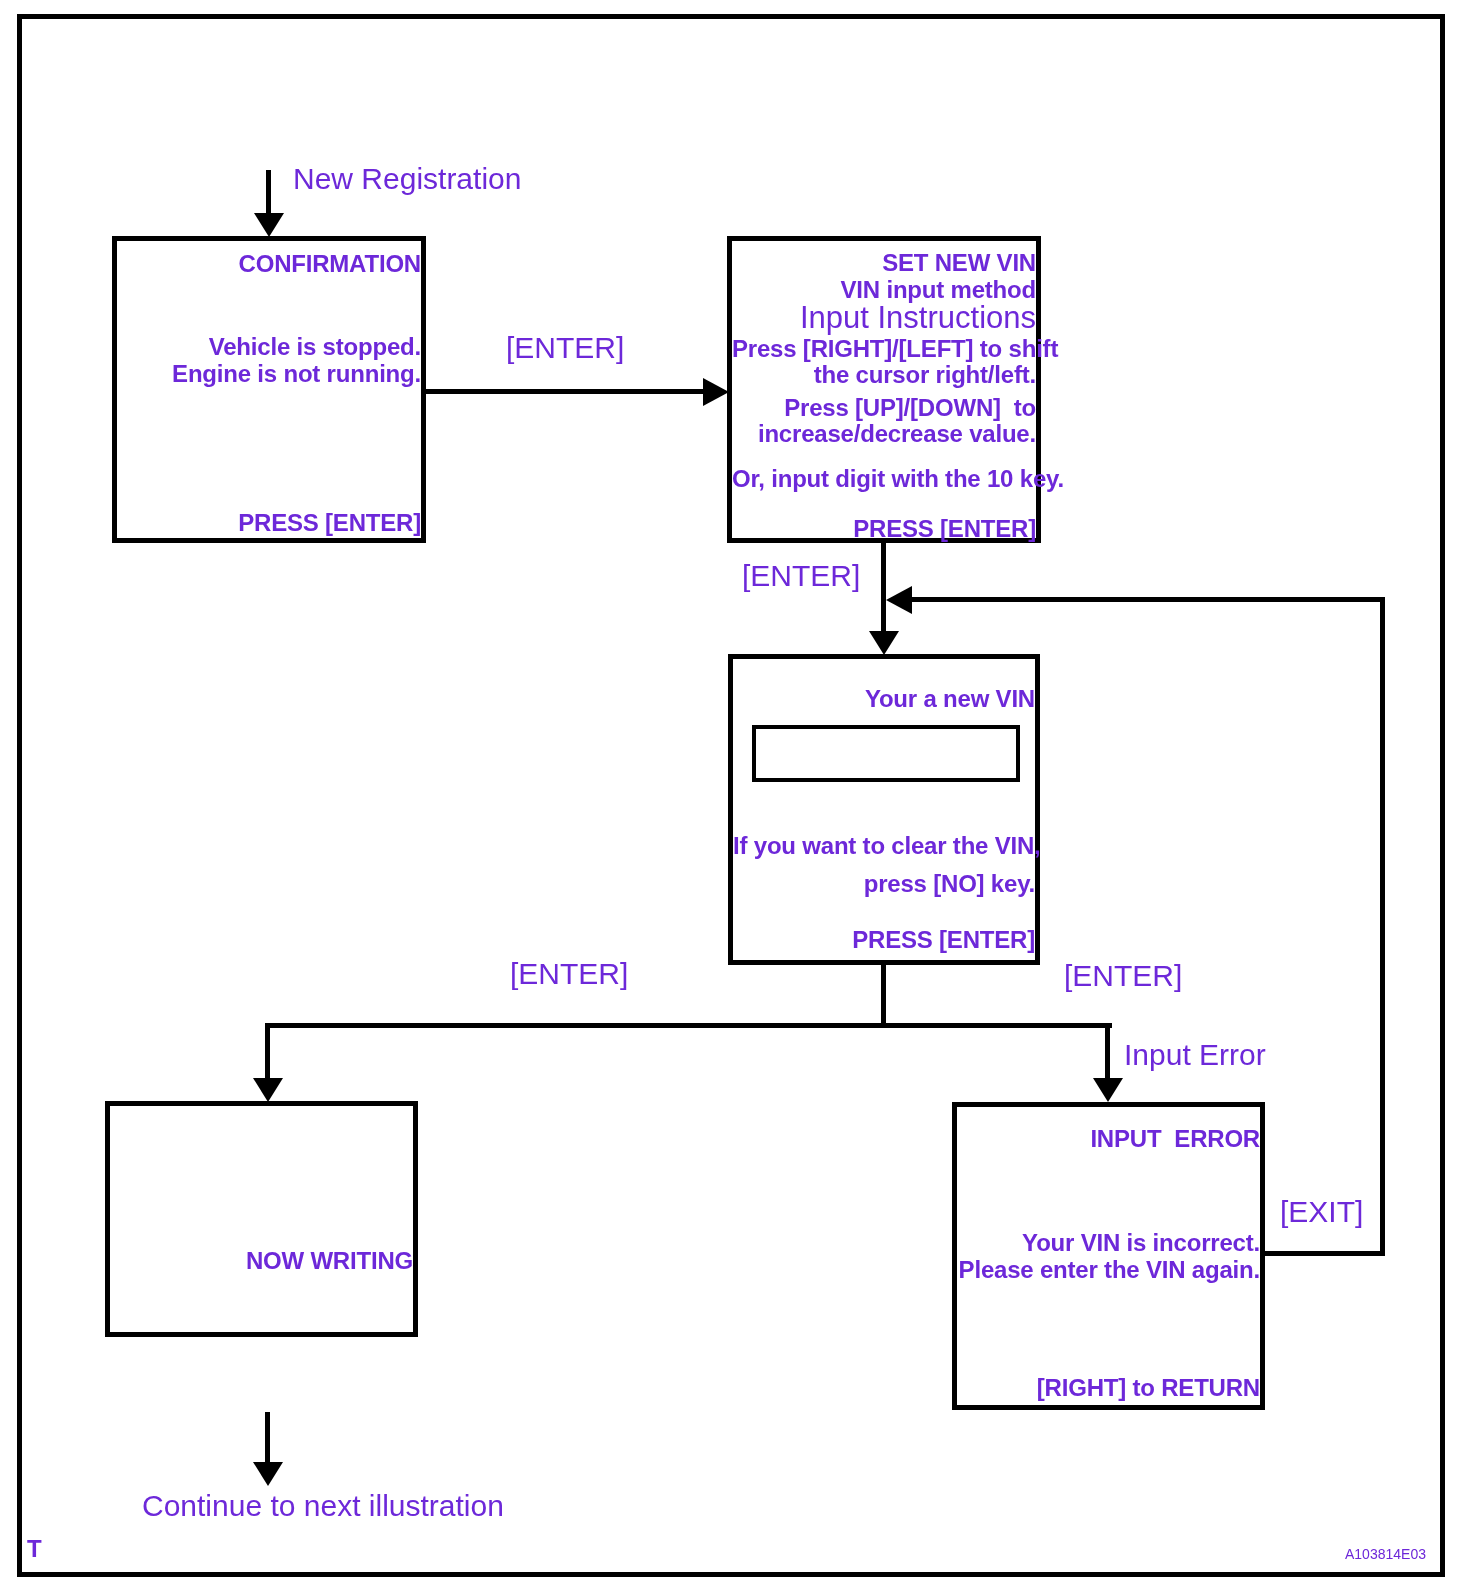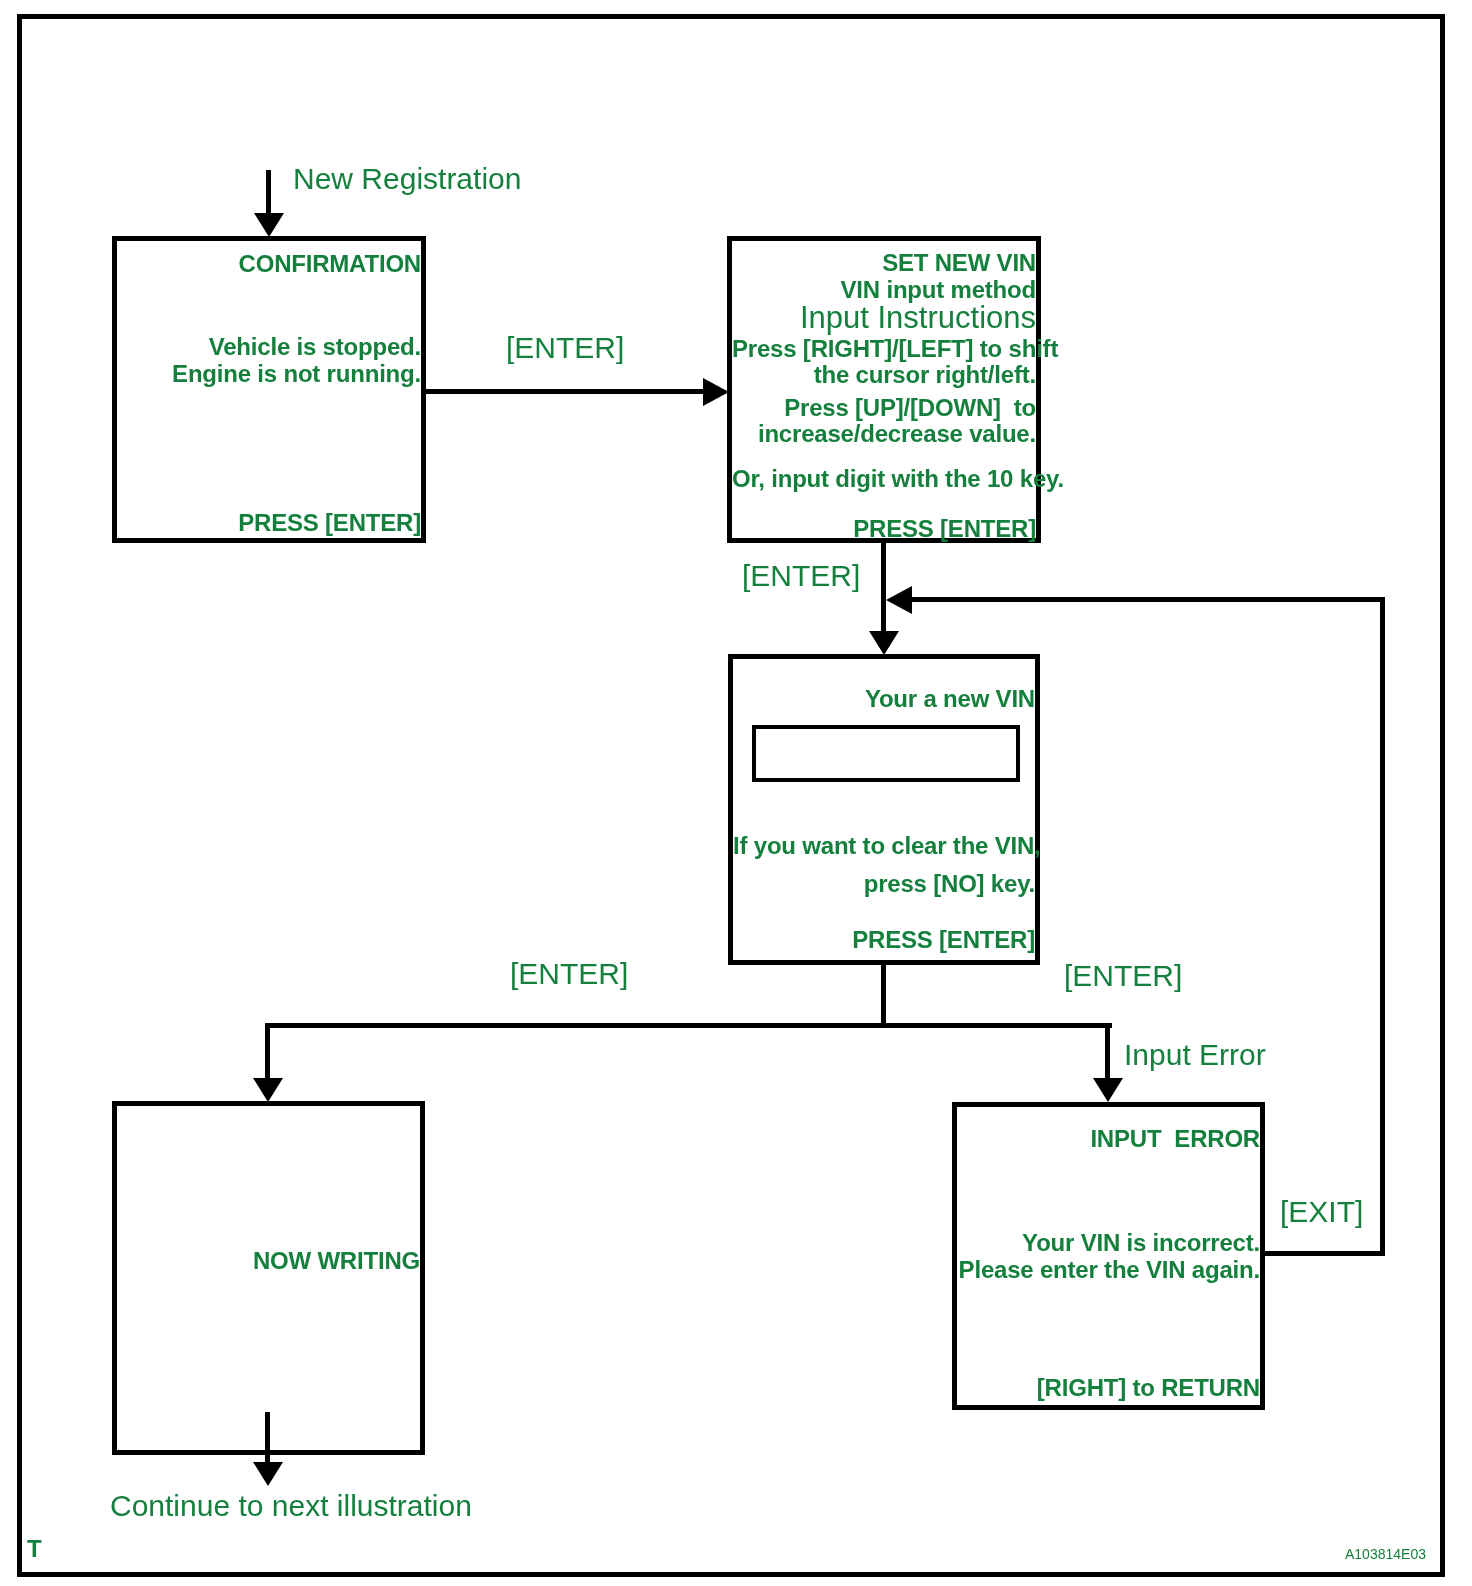--- a/index.html
+++ b/index.html
@@ -4,7 +4,7 @@
 <style>
   html,body{margin:0;padding:0;background:#fff}
   .canvas{position:relative;width:1472px;height:1586px;background:#fff;
-          font-family:"Liberation Sans",sans-serif;color:#15803d;overflow:hidden}
+          font-family:"Liberation Sans",sans-serif;color:#6d28d9;overflow:hidden}
   .frame{position:absolute;left:17px;top:14px;width:1428px;height:1563px;
          border:5px solid #000;box-sizing:border-box}
   .node{position:absolute;border:5px solid #000;box-sizing:border-box;background:#fff}

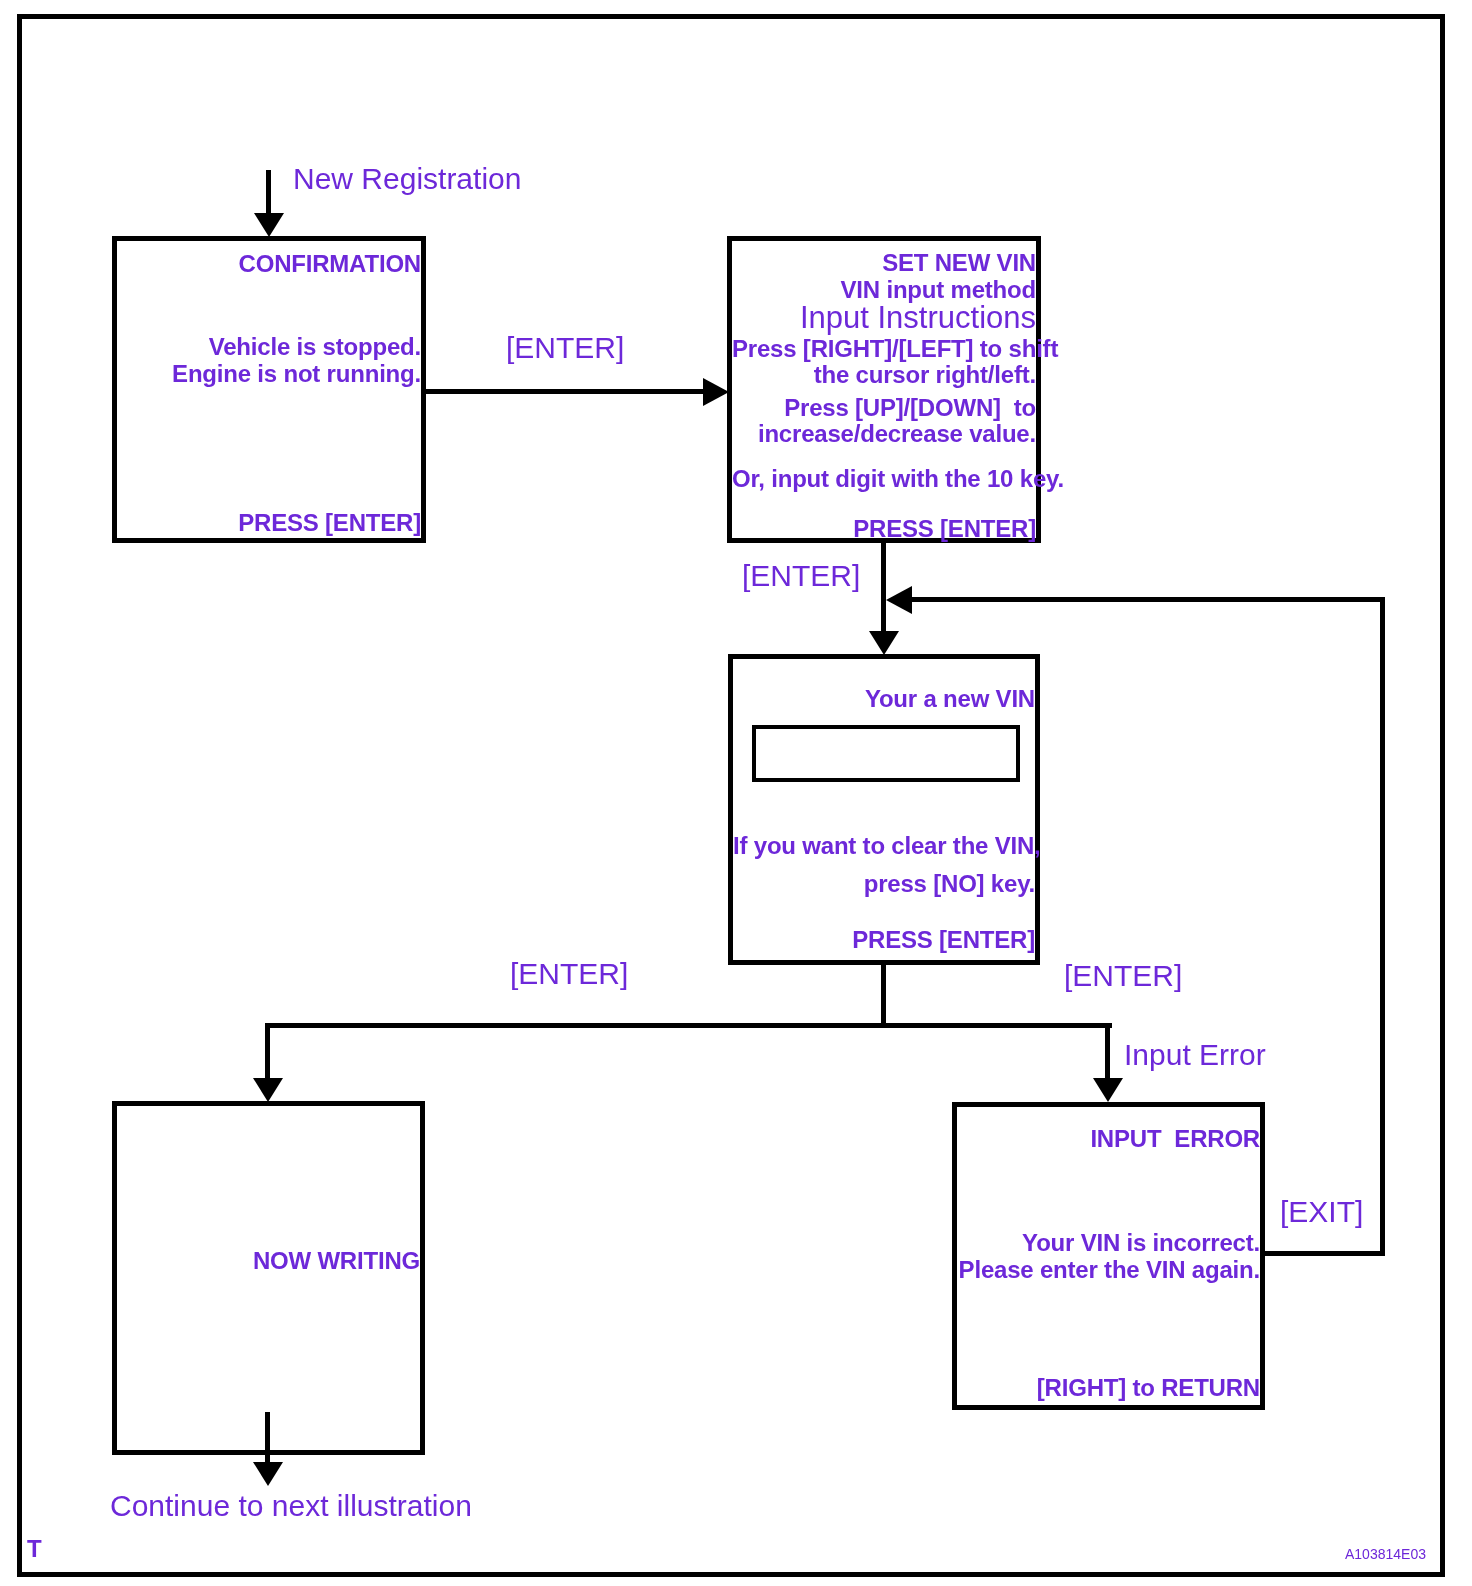--- a/index.html
+++ b/index.html
@@ -83,7 +83,7 @@
   <div class="lab" style="left:1064px;top:959px">[ENTER]</div>
   <div class="lab" style="left:1124px;top:1038px">Input Error</div>
 
-  <div class="node" style="left:112px;top:1101px;width:313px;height:354px">
+  <div class="node" style="left:105px;top:1101px;width:313px;height:236px">
     <div class="ln" style="top:142px">NOW WRITING</div>
   </div>
 

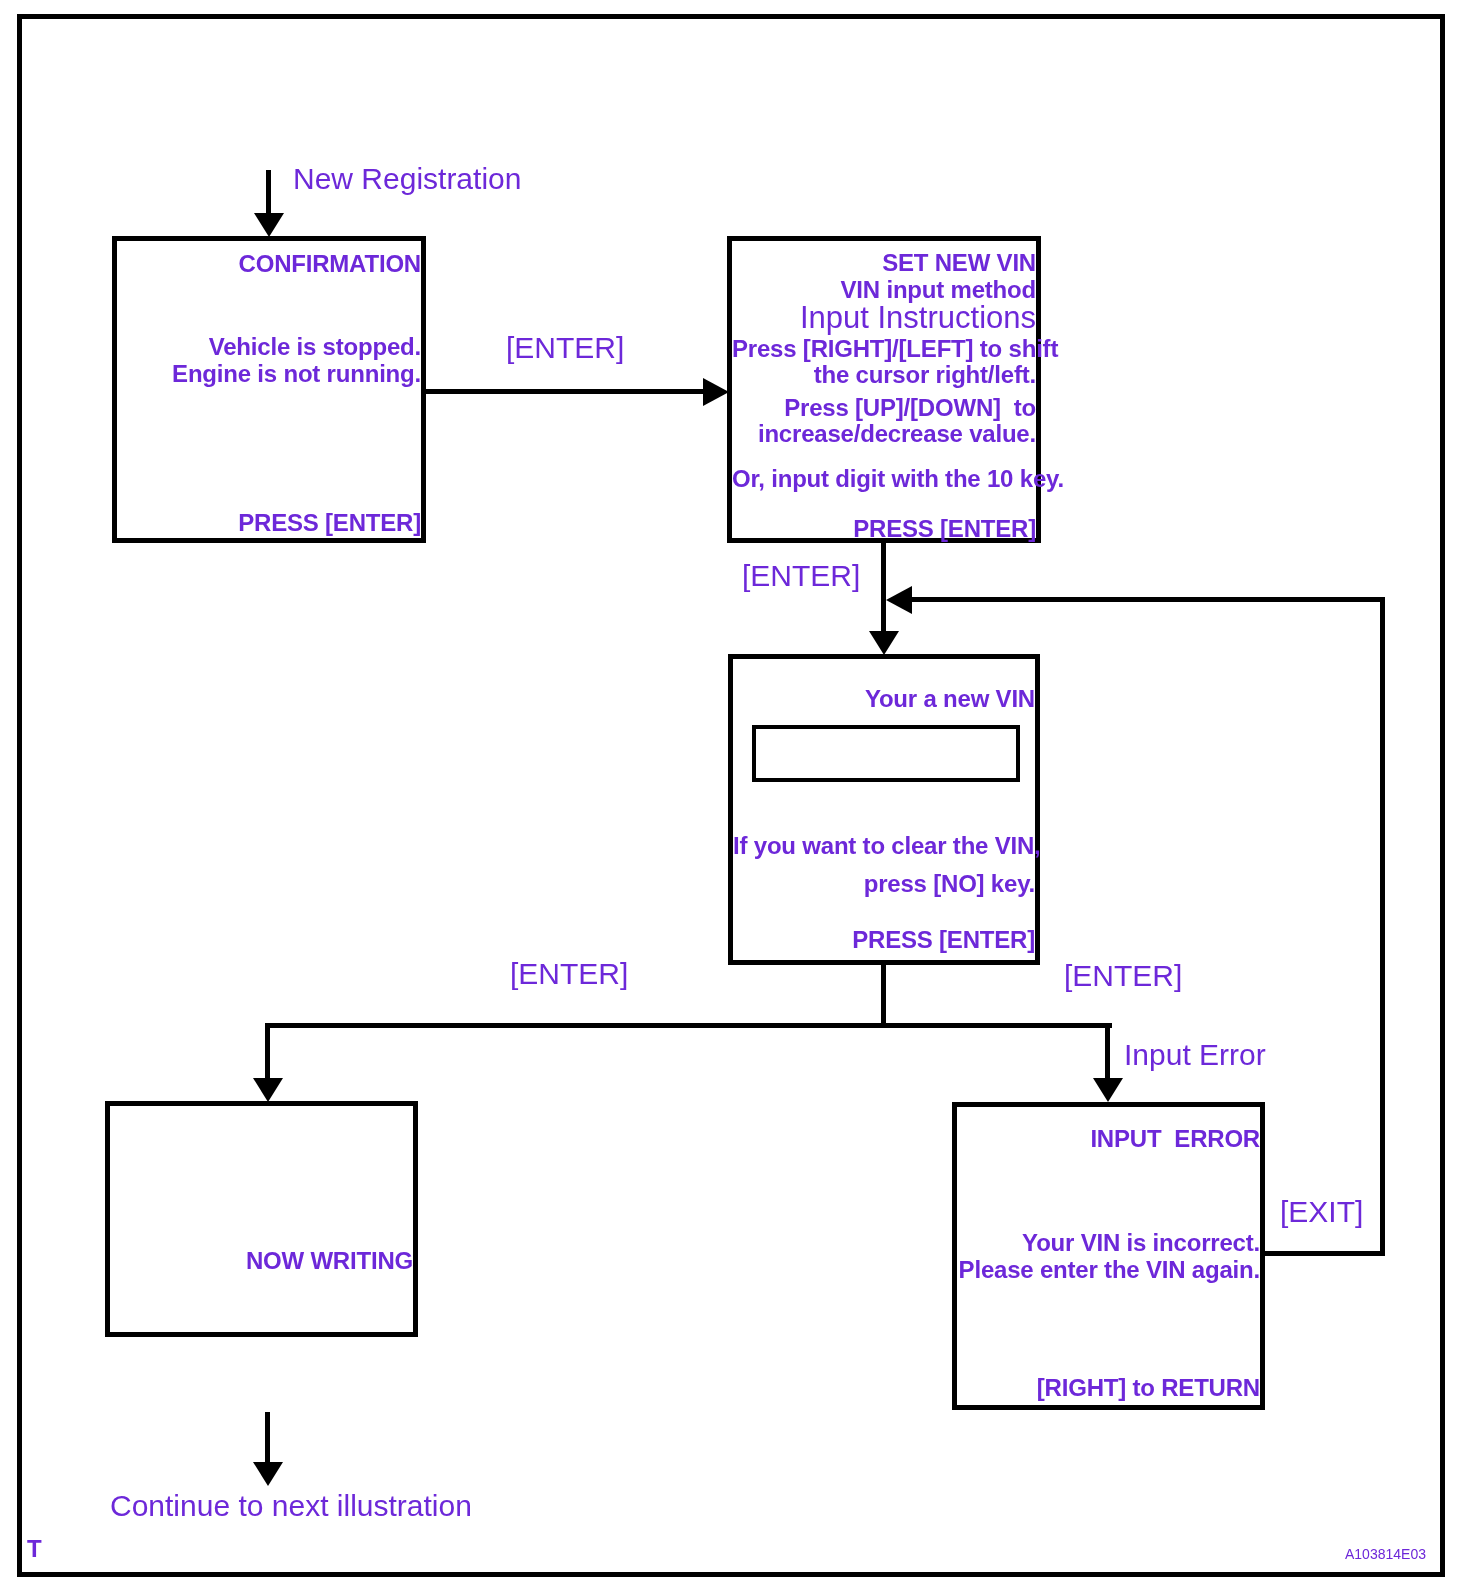--- a/index.html
+++ b/index.html
@@ -96,7 +96,7 @@
 
   <div class="vl" style="left:265px;top:1412px;width:5px;height:50px"></div>
   <div class="arr arr-down" style="left:253px;top:1462px"></div>
-  <div class="lab" style="left:110px;top:1489px">Continue to next illustration</div>
+  <div class="lab" style="left:142px;top:1489px">Continue to next illustration</div>
 
   <div class="corner" style="left:27px;top:1536px">T</div>
   <div class="figid" style="left:1345px;top:1544px;width:90px">A103814E03</div>

